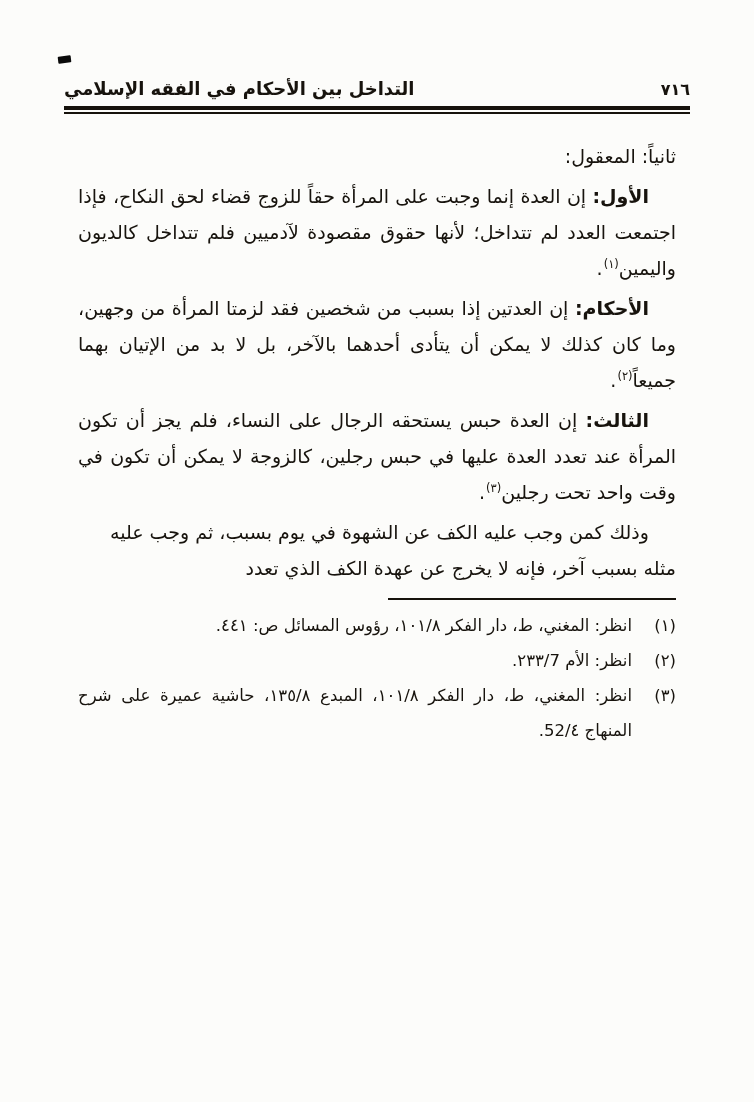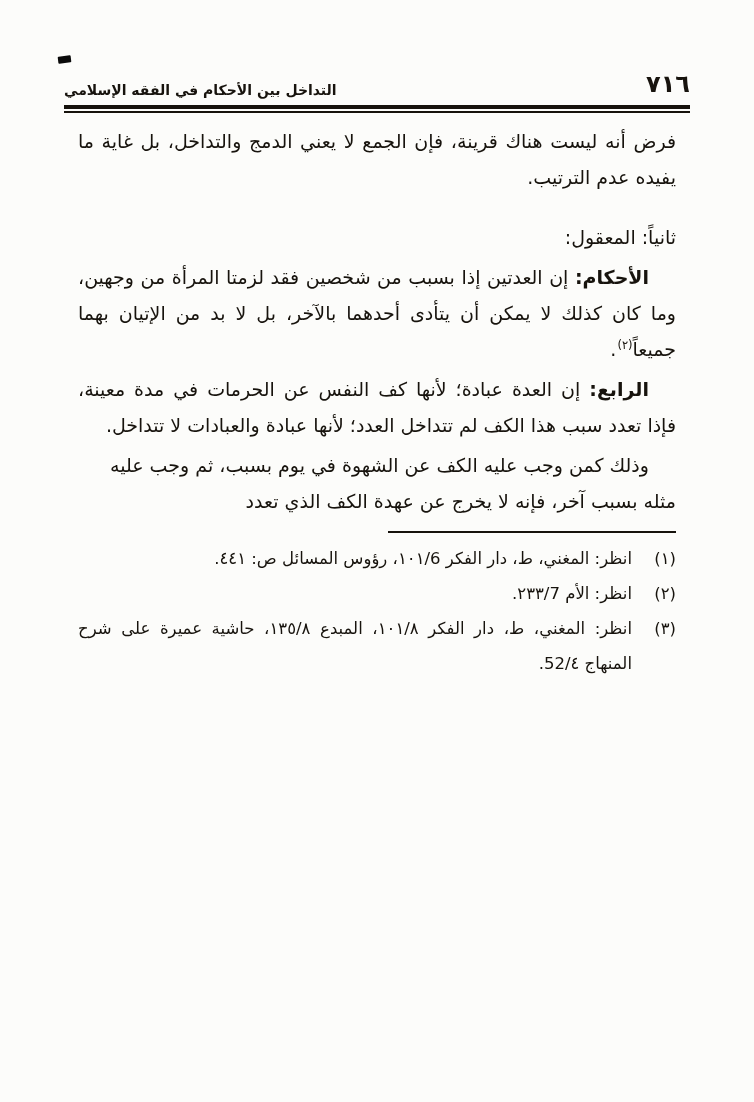--- a/index.html
+++ b/index.html
@@ -26,7 +26,7 @@
     font-weight:bold;
   }
   .page-number { font-size:24px; letter-spacing:1px; }
-  .page-title  { font-size:14px; }
+  .page-title  { font-size:18px; }
   .rule-thick { height:4px; background:#16120c; margin-top:7px; }
   .rule-thin  { height:2px; background:#16120c; margin-top:2px; }
 

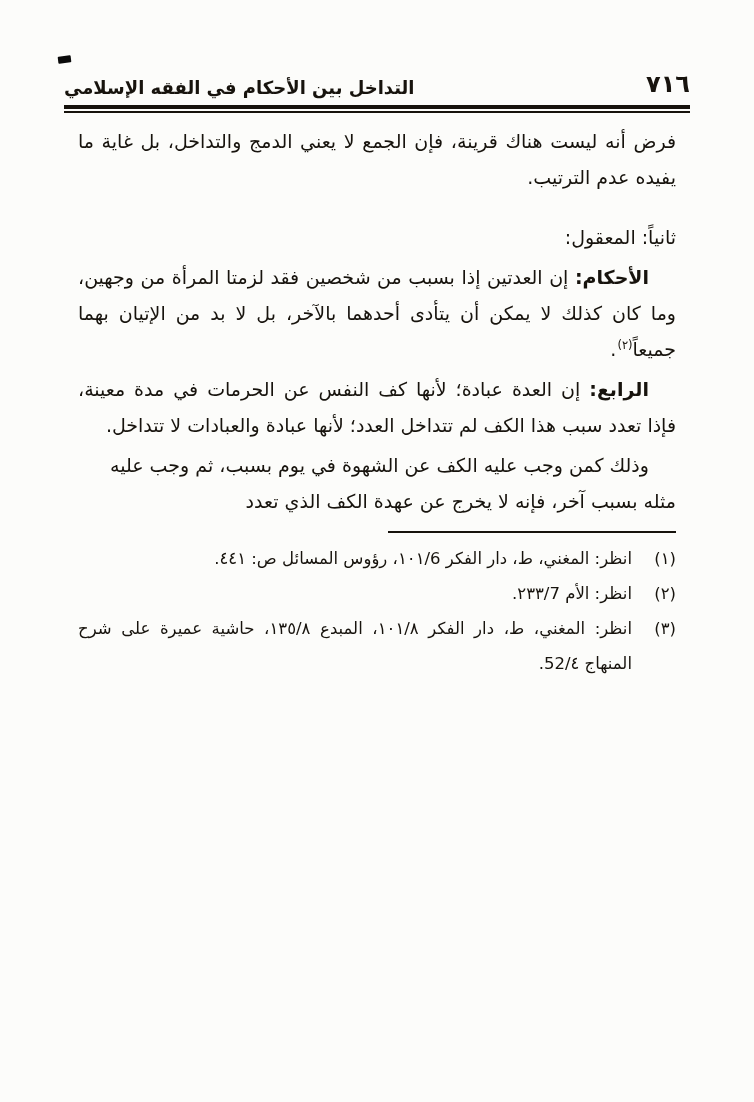--- a/index.html
+++ b/index.html
@@ -25,7 +25,7 @@
     display:flex; justify-content:space-between; align-items:flex-end;
     font-weight:bold;
   }
-  .page-number { font-size:24px; letter-spacing:1px; }
+  .page-number { font-size:16px; letter-spacing:1px;margin-top:10px; }
   .page-title  { font-size:18px; }
   .rule-thick { height:4px; background:#16120c; margin-top:7px; }
   .rule-thin  { height:2px; background:#16120c; margin-top:2px; }

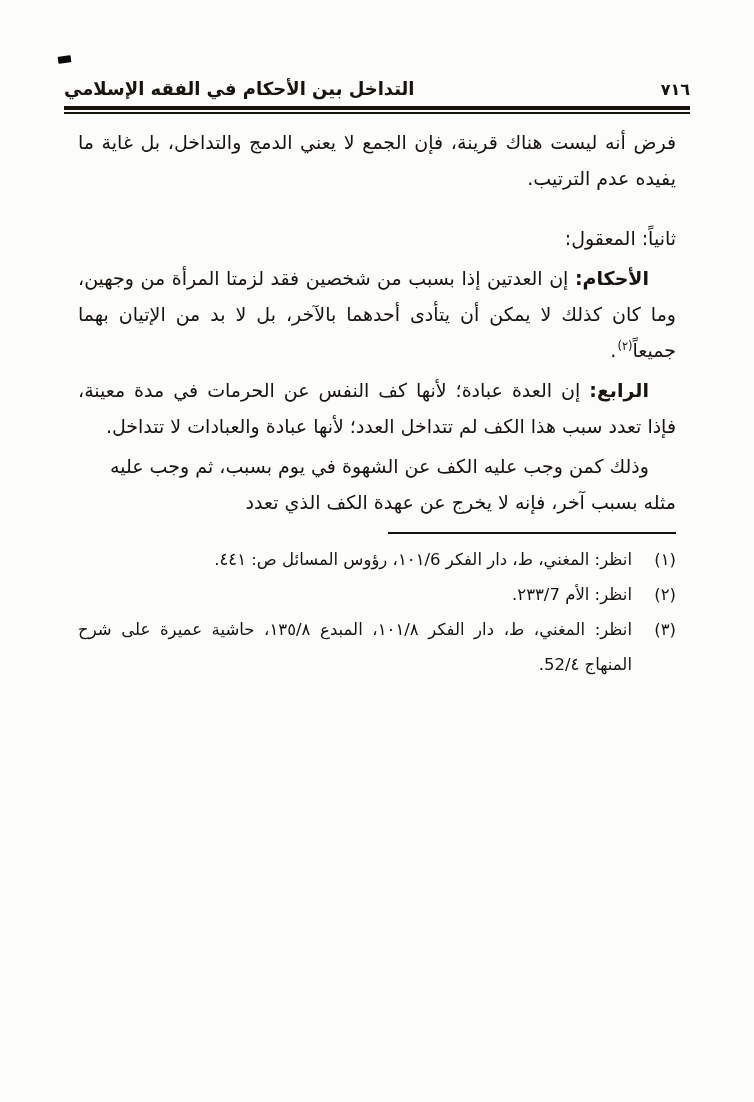--- a/index.html
+++ b/index.html
@@ -73,7 +73,6 @@
   </div>
 
   <div class="body-text">
-    <p class="opening-para">فرض أنه ليست هناك قرينة، فإن الجمع لا يعني الدمج والتداخل، بل غاية ما يفيده عدم الترتيب.</p>
 
     <p class="section-heading">ثانياً: المعقول:</p>
 

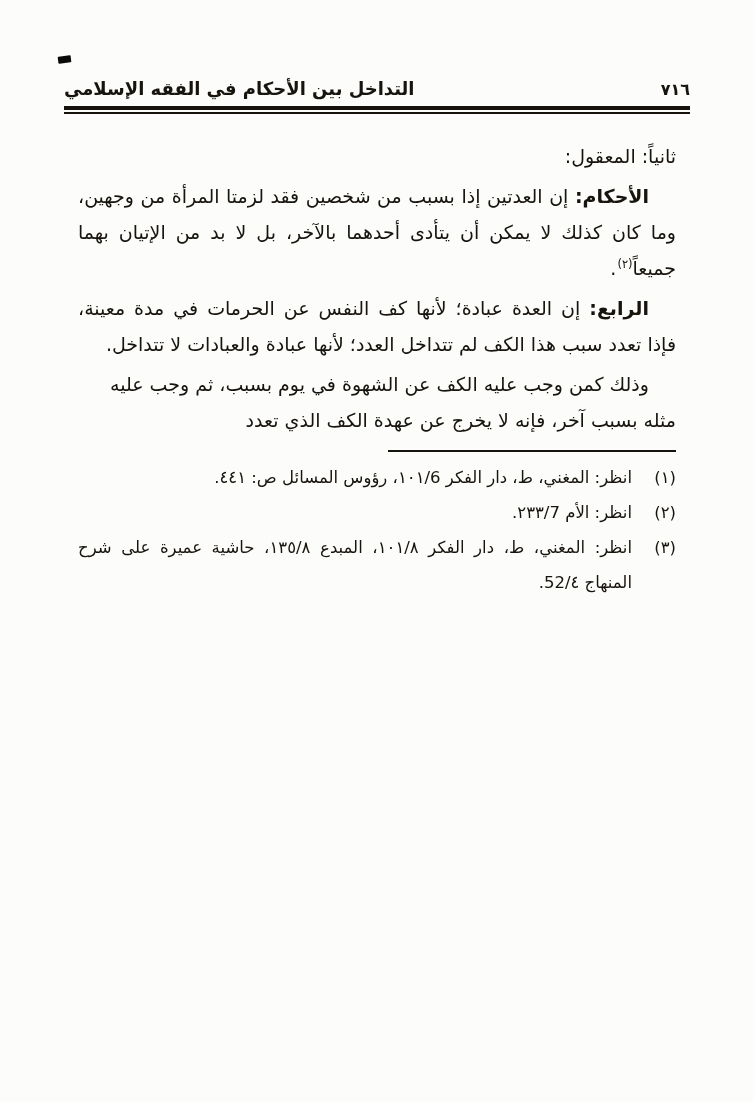--- a/index.html
+++ b/index.html
@@ -77,6 +77,10 @@
     <p class="section-heading">ثانياً: المعقول:</p>
 
 
+    <p class="point-para indent">
+      <span class="point-label">الأول:</span>
+      <span>إن العدة إنما وجبت على المرأة حقاً للزوج قضاء لحق النكاح، فإذا اجتمعت العدد لم تتداخل؛ لأنها حقوق مقصودة لآدميين فلم تتداخل كالديون واليمين</span><sup class="fn-ref">(١)</sup><span>.</span>
+    </p>
 
     <p class="point-para indent">
       <span class="point-label">الأحكام:</span>

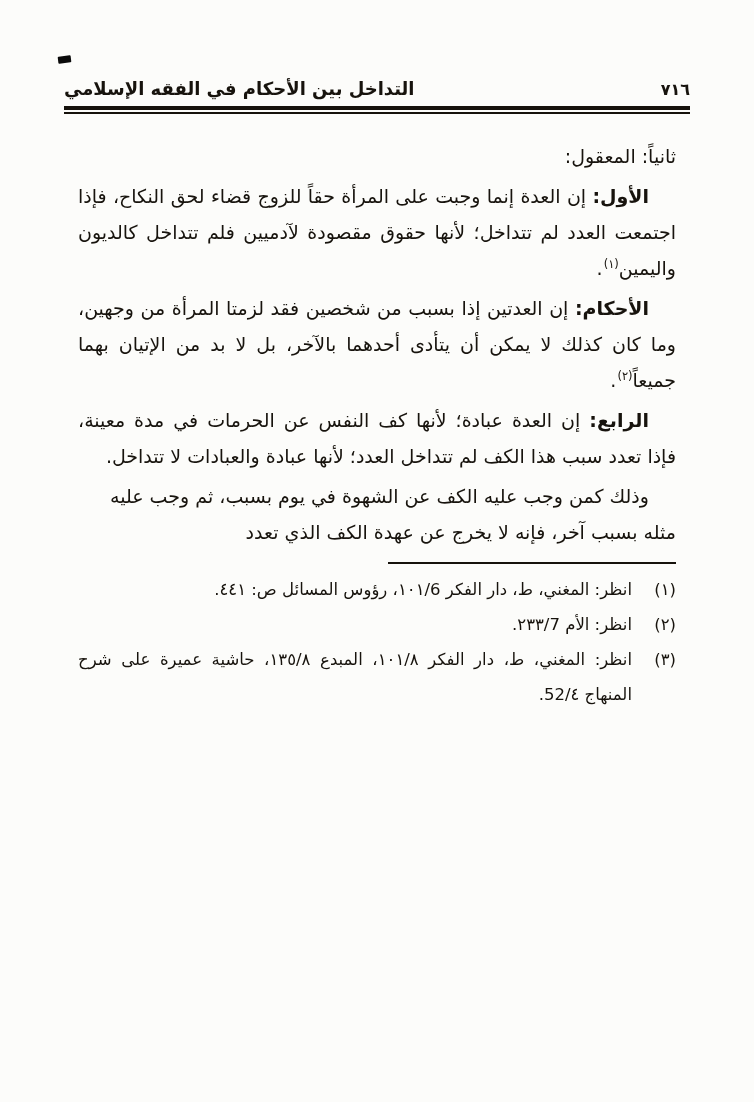--- a/index.html
+++ b/index.html
@@ -87,6 +87,10 @@
       <span>إن العدتين إذا بسبب من شخصين فقد لزمتا المرأة من وجهين، وما كان كذلك لا يمكن أن يتأدى أحدهما بالآخر، بل لا بد من الإتيان بهما جميعاً</span><sup class="fn-ref">(٢)</sup><span>.</span>
     </p>
 
+    <p class="point-para indent">
+      <span class="point-label">الثالث:</span>
+      <span>إن العدة حبس يستحقه الرجال على النساء، فلم يجز أن تكون المرأة عند تعدد العدة عليها في حبس رجلين، كالزوجة لا يمكن أن تكون في وقت واحد تحت رجلين</span><sup class="fn-ref">(٣)</sup><span>.</span>
+    </p>
 
     <p class="point-para indent">
       <span class="point-label">الرابع:</span>

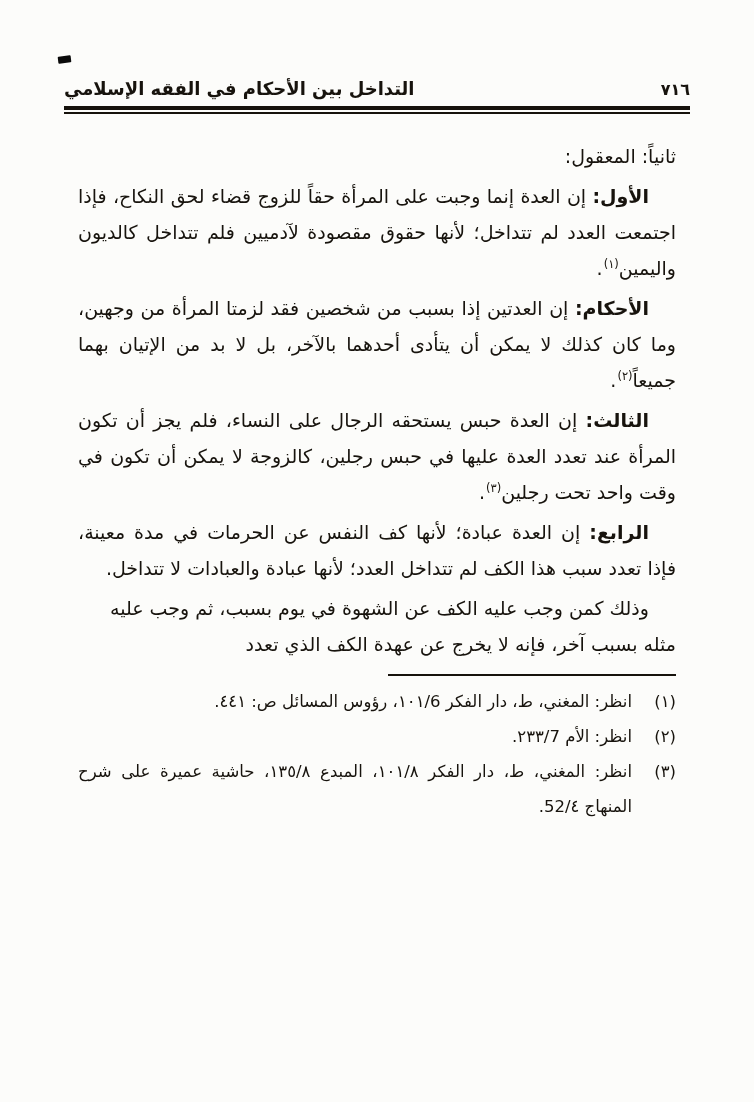--- a/index.html
+++ b/index.html
@@ -92,10 +92,6 @@
       <span>إن العدة حبس يستحقه الرجال على النساء، فلم يجز أن تكون المرأة عند تعدد العدة عليها في حبس رجلين، كالزوجة لا يمكن أن تكون في وقت واحد تحت رجلين</span><sup class="fn-ref">(٣)</sup><span>.</span>
     </p>
 
-    <p class="point-para indent">
-      <span class="point-label">الرابع:</span>
-      <span>إن العدة عبادة؛ لأنها كف النفس عن الحرمات في مدة معينة، فإذا تعدد سبب هذا الكف لم تتداخل العدد؛ لأنها عبادة والعبادات لا تتداخل.</span><sup class="fn-ref"></sup><span></span>
-    </p>
 
     <p class="closing-para indent">وذلك كمن وجب عليه الكف عن الشهوة في يوم بسبب، ثم وجب عليه مثله بسبب آخر، فإنه لا يخرج عن عهدة الكف الذي تعدد</p>
   </div>

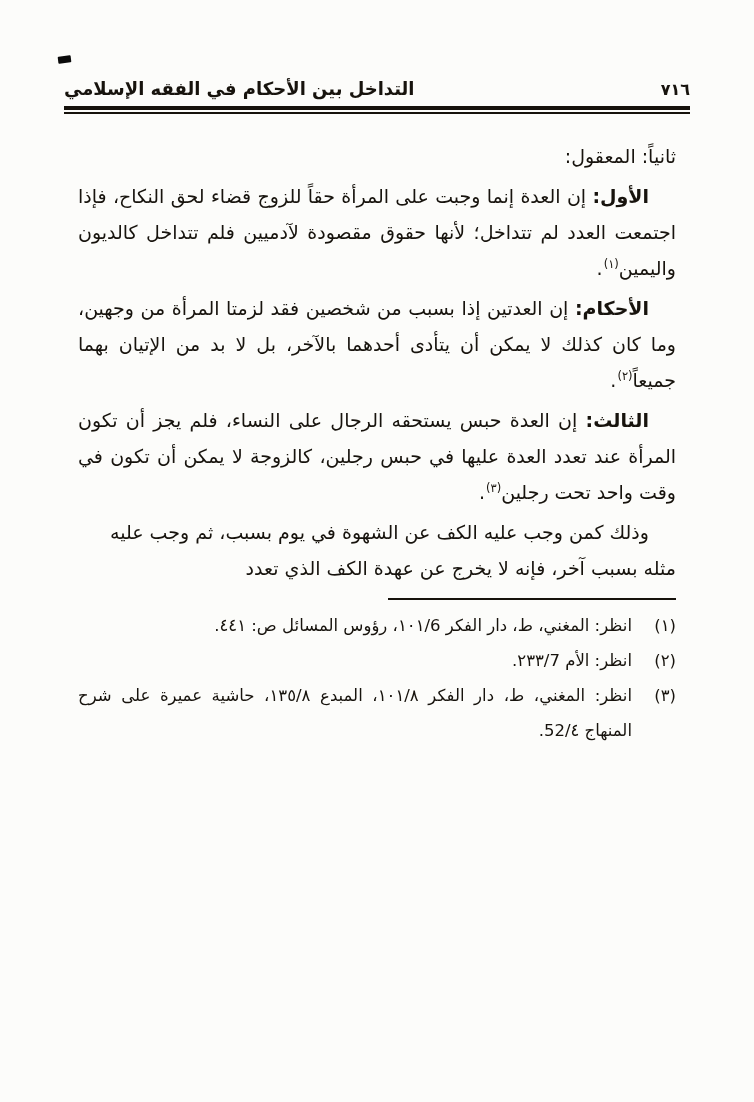--- a/index.html
+++ b/index.html
@@ -101,7 +101,7 @@
   <div class="footnotes">
     <div class="footnote">
       <span class="fn-marker">(١)</span>
-      <span class="fn-text">انظر: المغني، ط، دار الفكر ١٠١/6، رؤوس المسائل ص: ٤٤١.</span>
+      <span class="fn-text">انظر: المغني، ط، دار الفكر ١٠١/٨، رؤوس المسائل ص: ٤٤١.</span>
     </div>
     <div class="footnote">
       <span class="fn-marker">(٢)</span>

